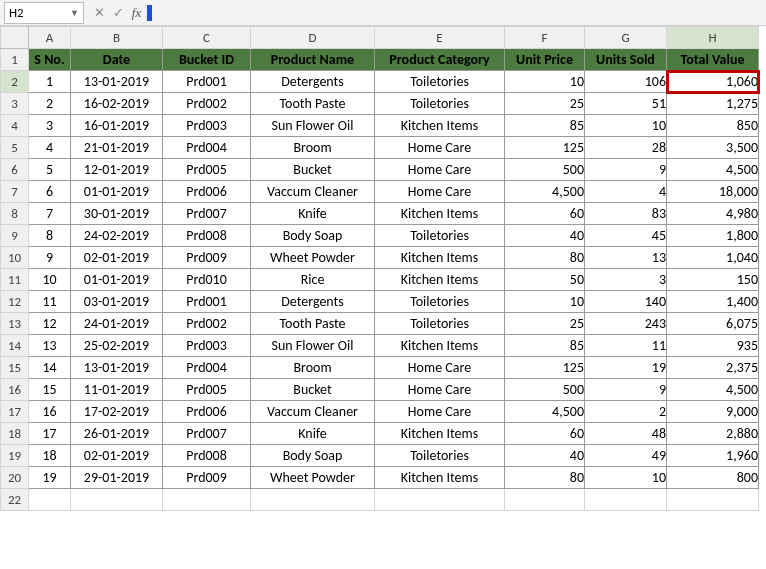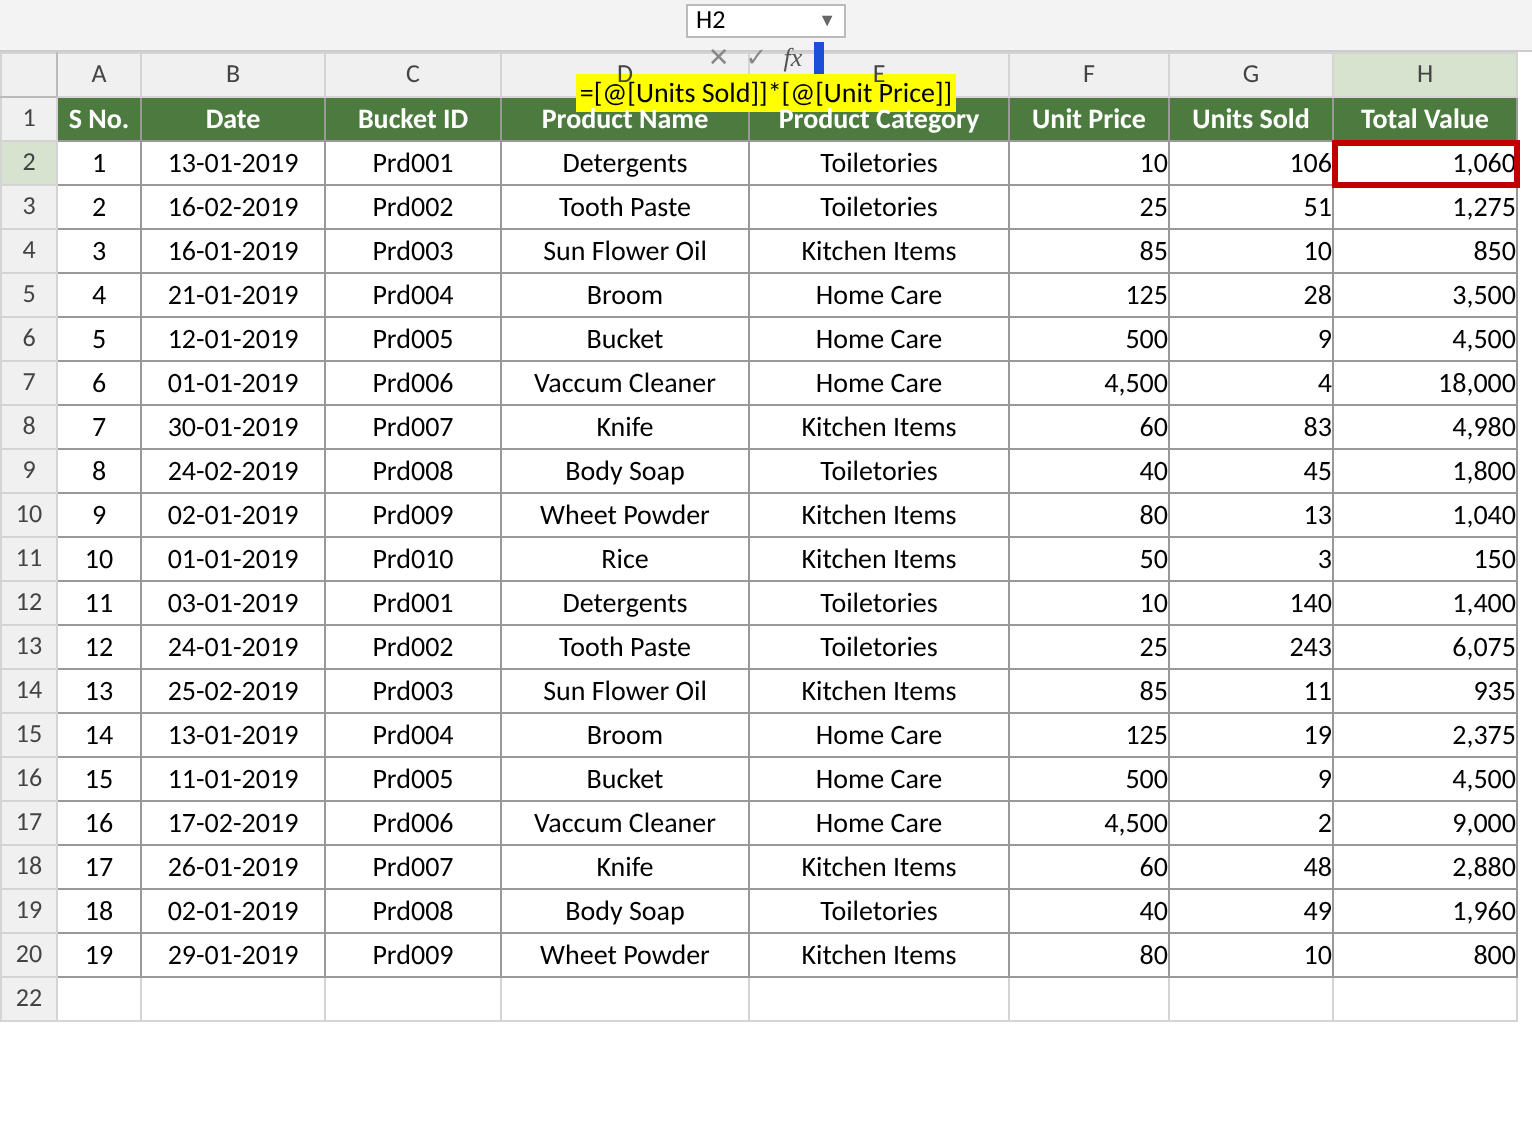--- a/index.html
+++ b/index.html
@@ -5,7 +5,7 @@
   * { box-sizing: border-box; margin: 0; padding: 0; }
   body { font-family: Calibri, Arial, sans-serif; font-size: 14px; background: #fff; color: #000; }
   
-  .formula-bar { display: flex; align-items: center; height: 26px; border-bottom: 1px solid #ccc; background: #f3f3f3; flex-direction: column; }
+  .formula-bar { display: flex; align-items: center; height: 26px; border-bottom: 1px solid #ccc; background: #f3f3f3; }
   .name-box { width: 80px; height: 22px; margin: 2px 4px; border: 1px solid #bbb; background: #fff; display: flex; align-items: center; justify-content: space-between; padding: 0 4px; font-size: 13px; }
   .name-box .dd { font-size: 9px; color: #666; }
   .fb-icons { display: flex; align-items: center; gap: 8px; padding: 0 6px; color: #888; font-size: 13px; }

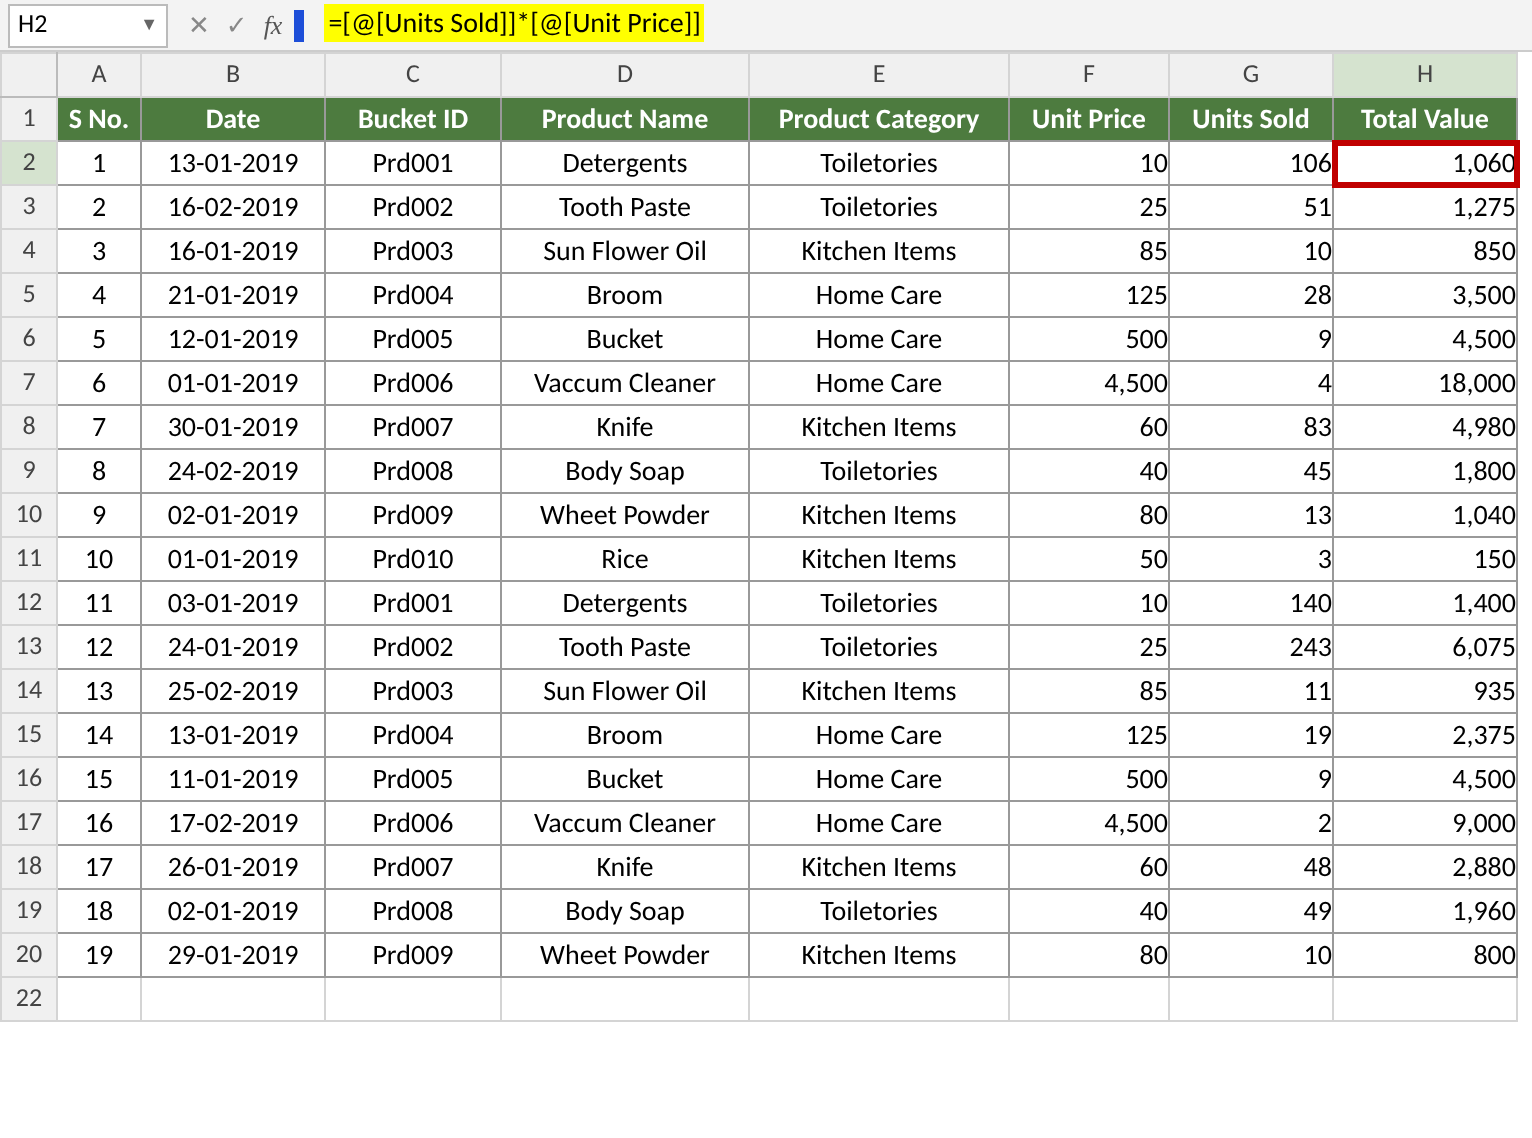--- a/index.html
+++ b/index.html
@@ -43,9 +43,6 @@
     <span>✕</span>
     <span>✓</span>
     <span class="fx-label">fx</span>
-  </div>
-  <div class="formula-input">
-    <span class="formula-highlight">=[@[Units Sold]]*[@[Unit Price]]</span>
   </div>
 </div>
 

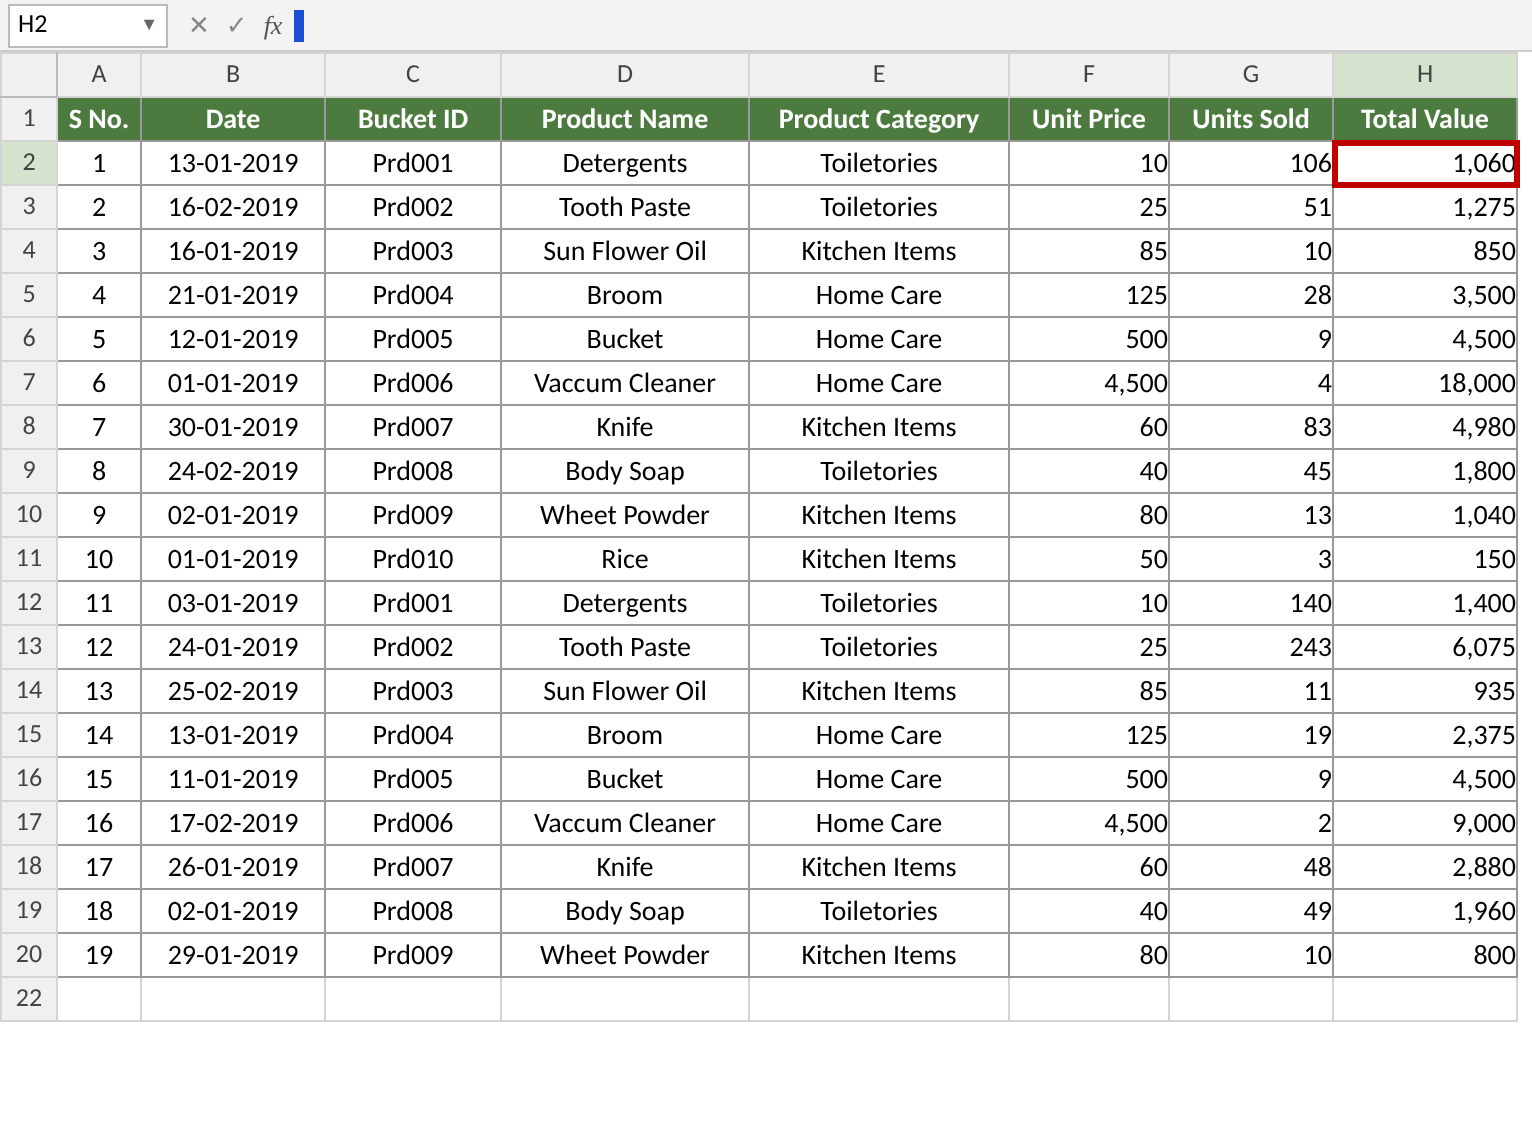--- a/index.html
+++ b/index.html
@@ -20,7 +20,7 @@
   .row-h { width: 28px; background: #f0f0f0; color: #444; font-weight: normal; text-align: center; font-size: 13px; border-right: 1px solid #bbb; }
   .col-h.sel, .row-h.sel { background: #d5e3cf; }
   
-  .hdr { background: #4d7b3f; color: #ffffff; font-weight: bold; text-align: center; border: 1px solid #999 !important; }
+  .hdr { background: #4d7b3f; color: #000000; font-weight: bold; text-align: center; border: 1px solid #999 !important; }
   .cell { border: 1px solid #999 !important; padding: 0 6px; }
   .c { text-align: center; }
   .r { text-align: right; }

